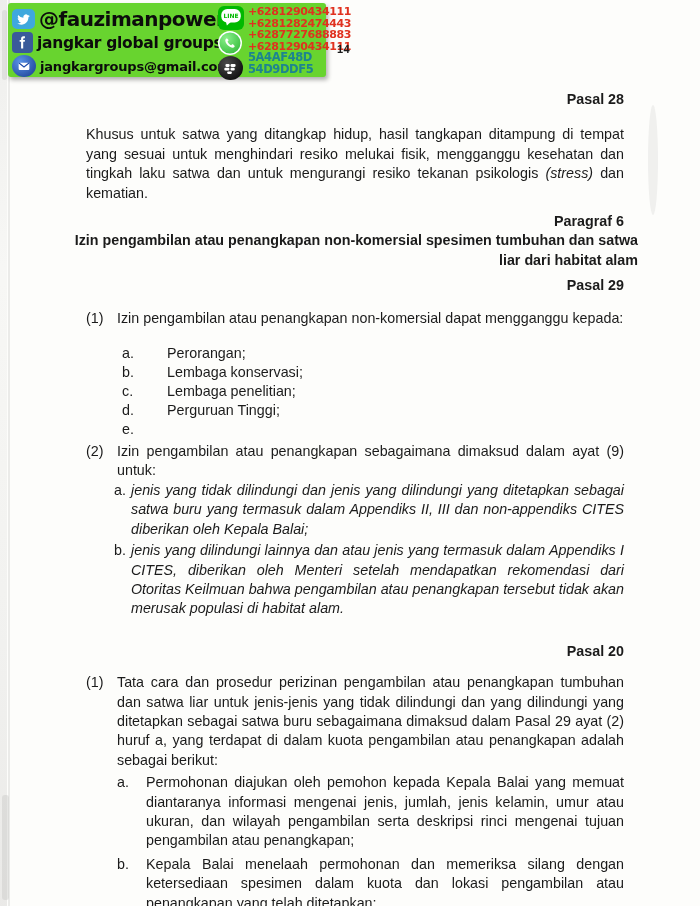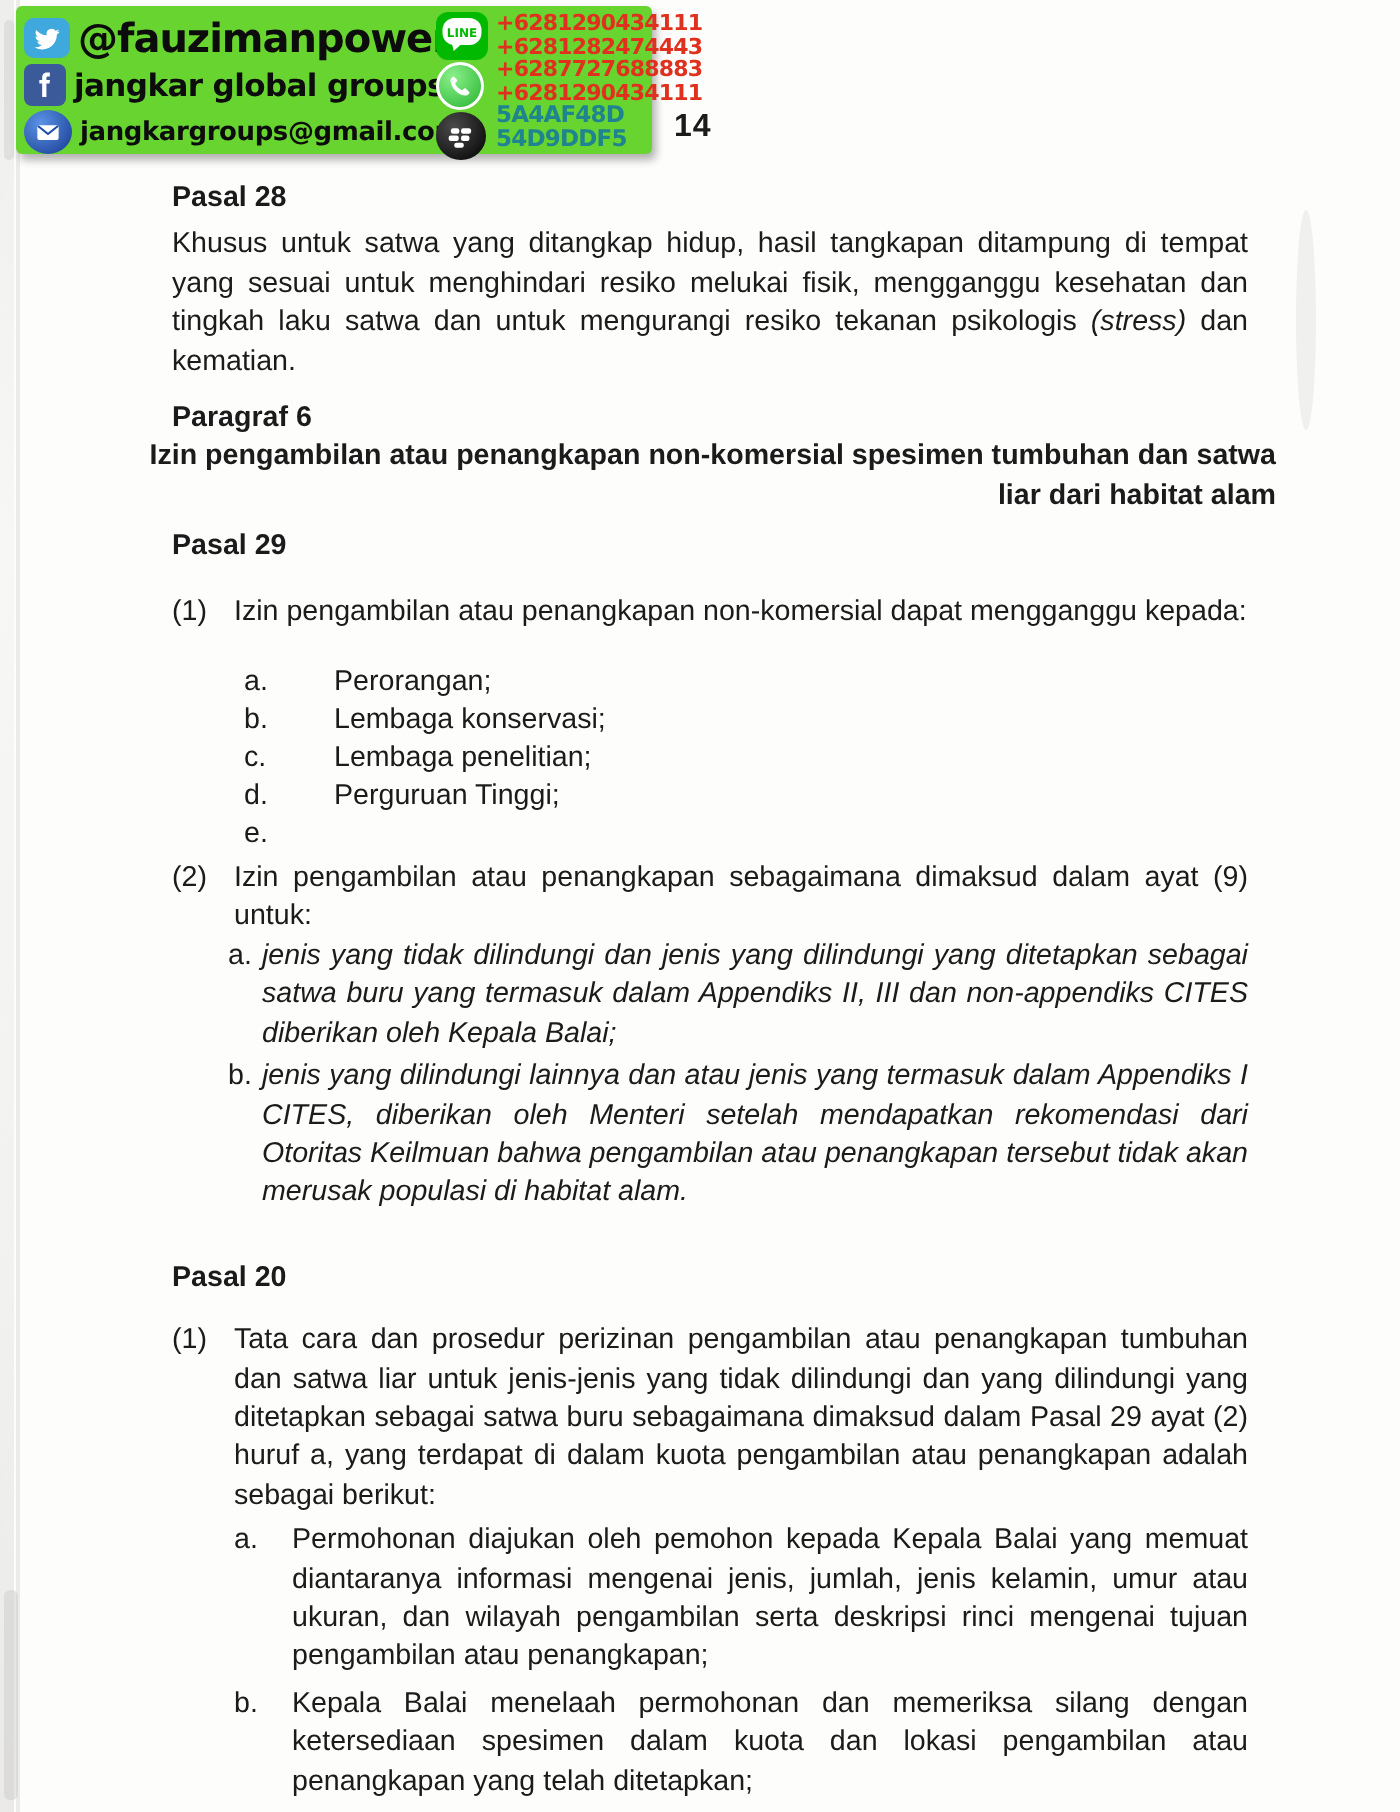--- a/index.html
+++ b/index.html
@@ -44,7 +44,7 @@
   .phone{color:var(--phone-text,#e0311f);}
   .pin{color:var(--bbm-pin-text,#1d8490);font-size:11.5px;}
   
-  .pageno{position:absolute;left:337px;top:55px;font-size:16px;font-weight:bold;letter-spacing:.5px;}
+  .pageno{position:absolute;left:337px;top:43px;font-size:11px;font-weight:bold;letter-spacing:.5px;}
   
   .doc{position:absolute;left:86px;top:0;width:538px;font-size:14.3px;line-height:19.4px;}
   .hd{font-weight:bold;text-align:left;margin:0;font-size:14.3px;}

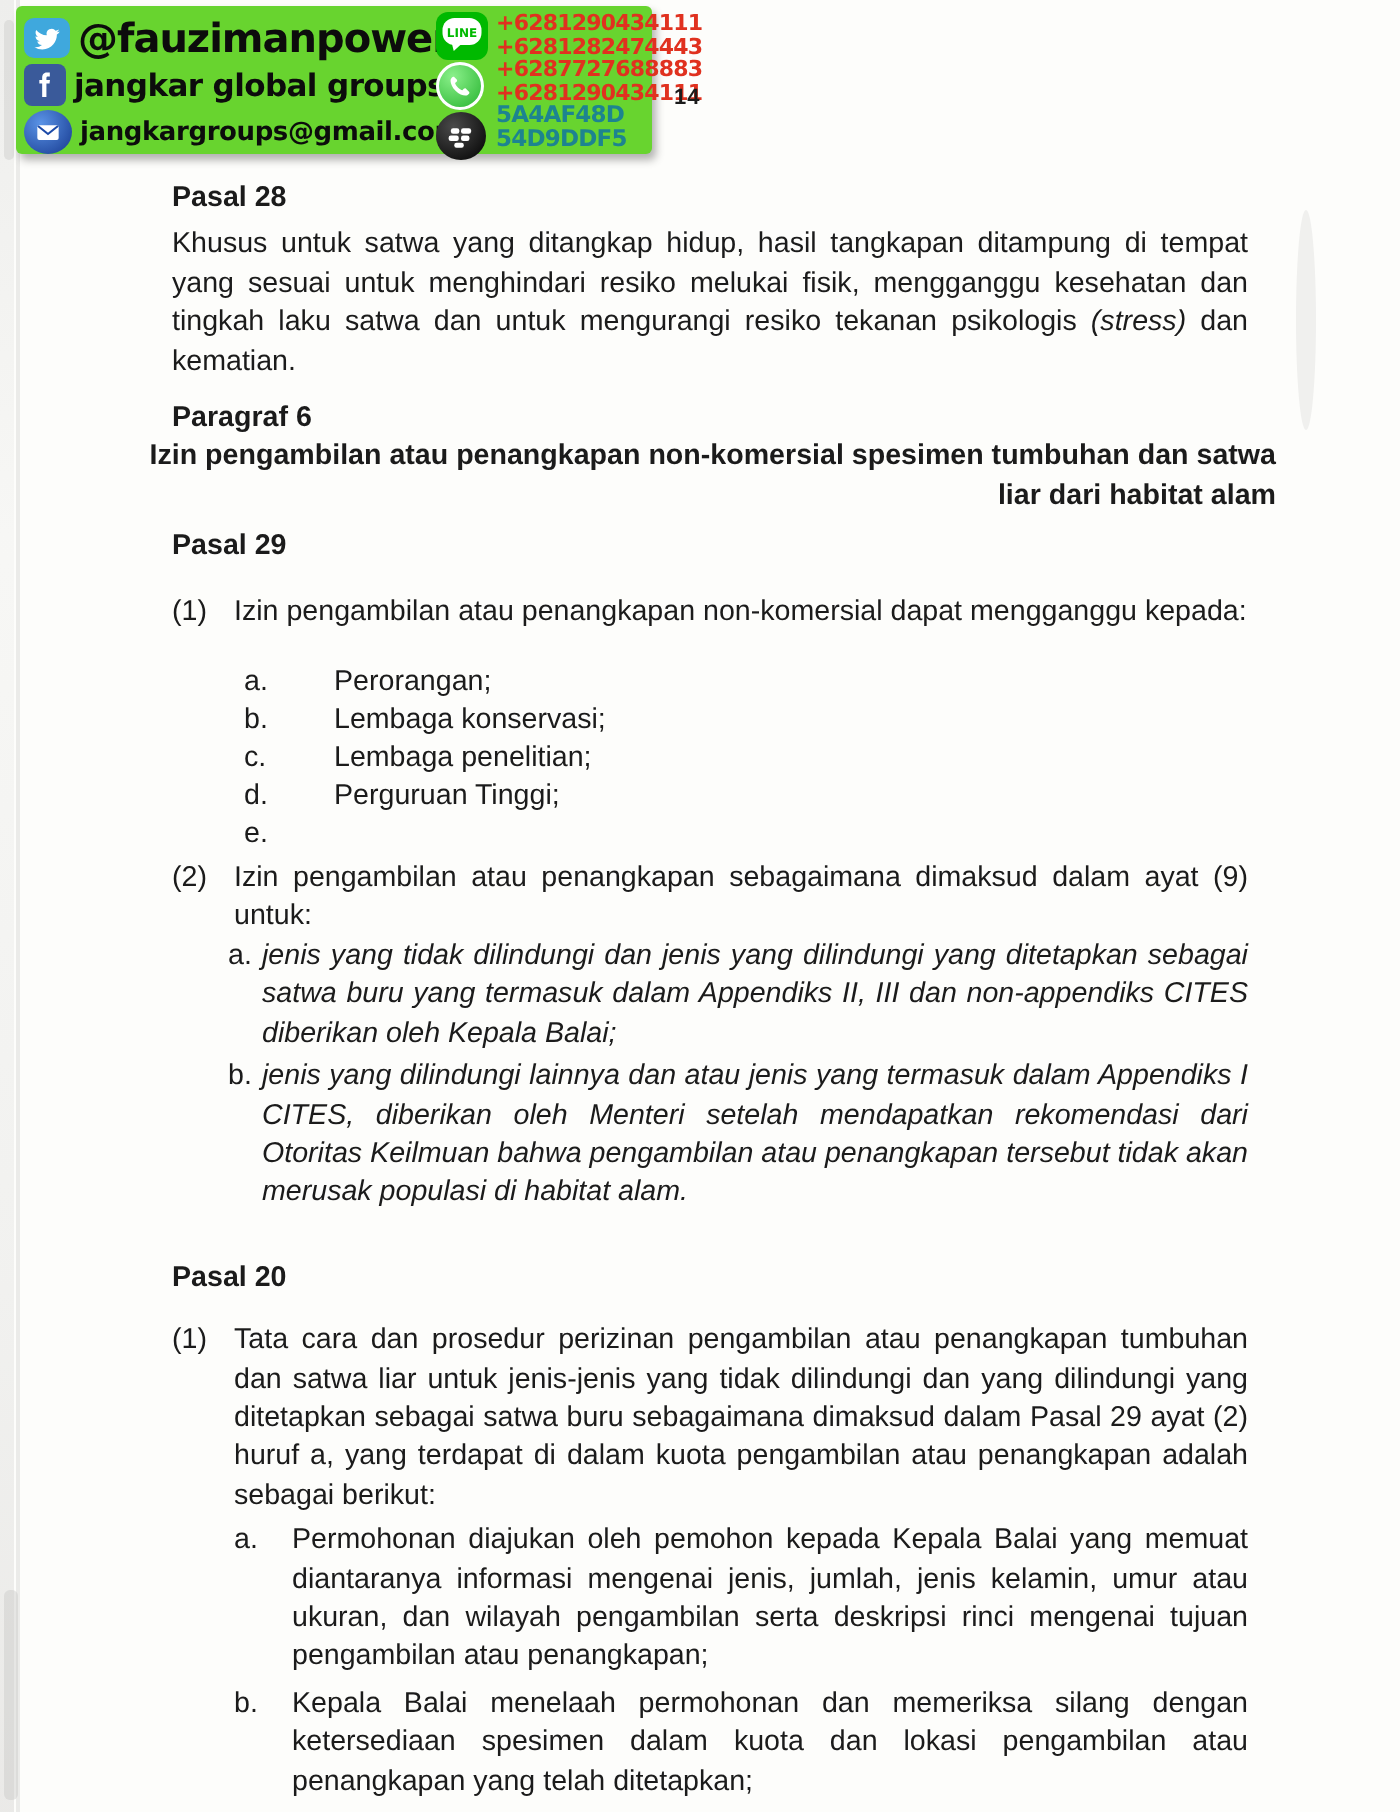--- a/index.html
+++ b/index.html
@@ -47,7 +47,7 @@
   .pageno{position:absolute;left:337px;top:43px;font-size:11px;font-weight:bold;letter-spacing:.5px;}
   
   .doc{position:absolute;left:86px;top:0;width:538px;font-size:14.3px;line-height:19.4px;}
-  .hd{font-weight:bold;text-align:left;margin:0;font-size:14.3px;}
+  .hd{font-weight:bold;text-align:right;margin:0;font-size:14.3px;}
   .h28{margin-top:90px;}
   .para{margin:4px 0 0 0;text-align:justify;}
   .hpar2{margin-top:9px;}

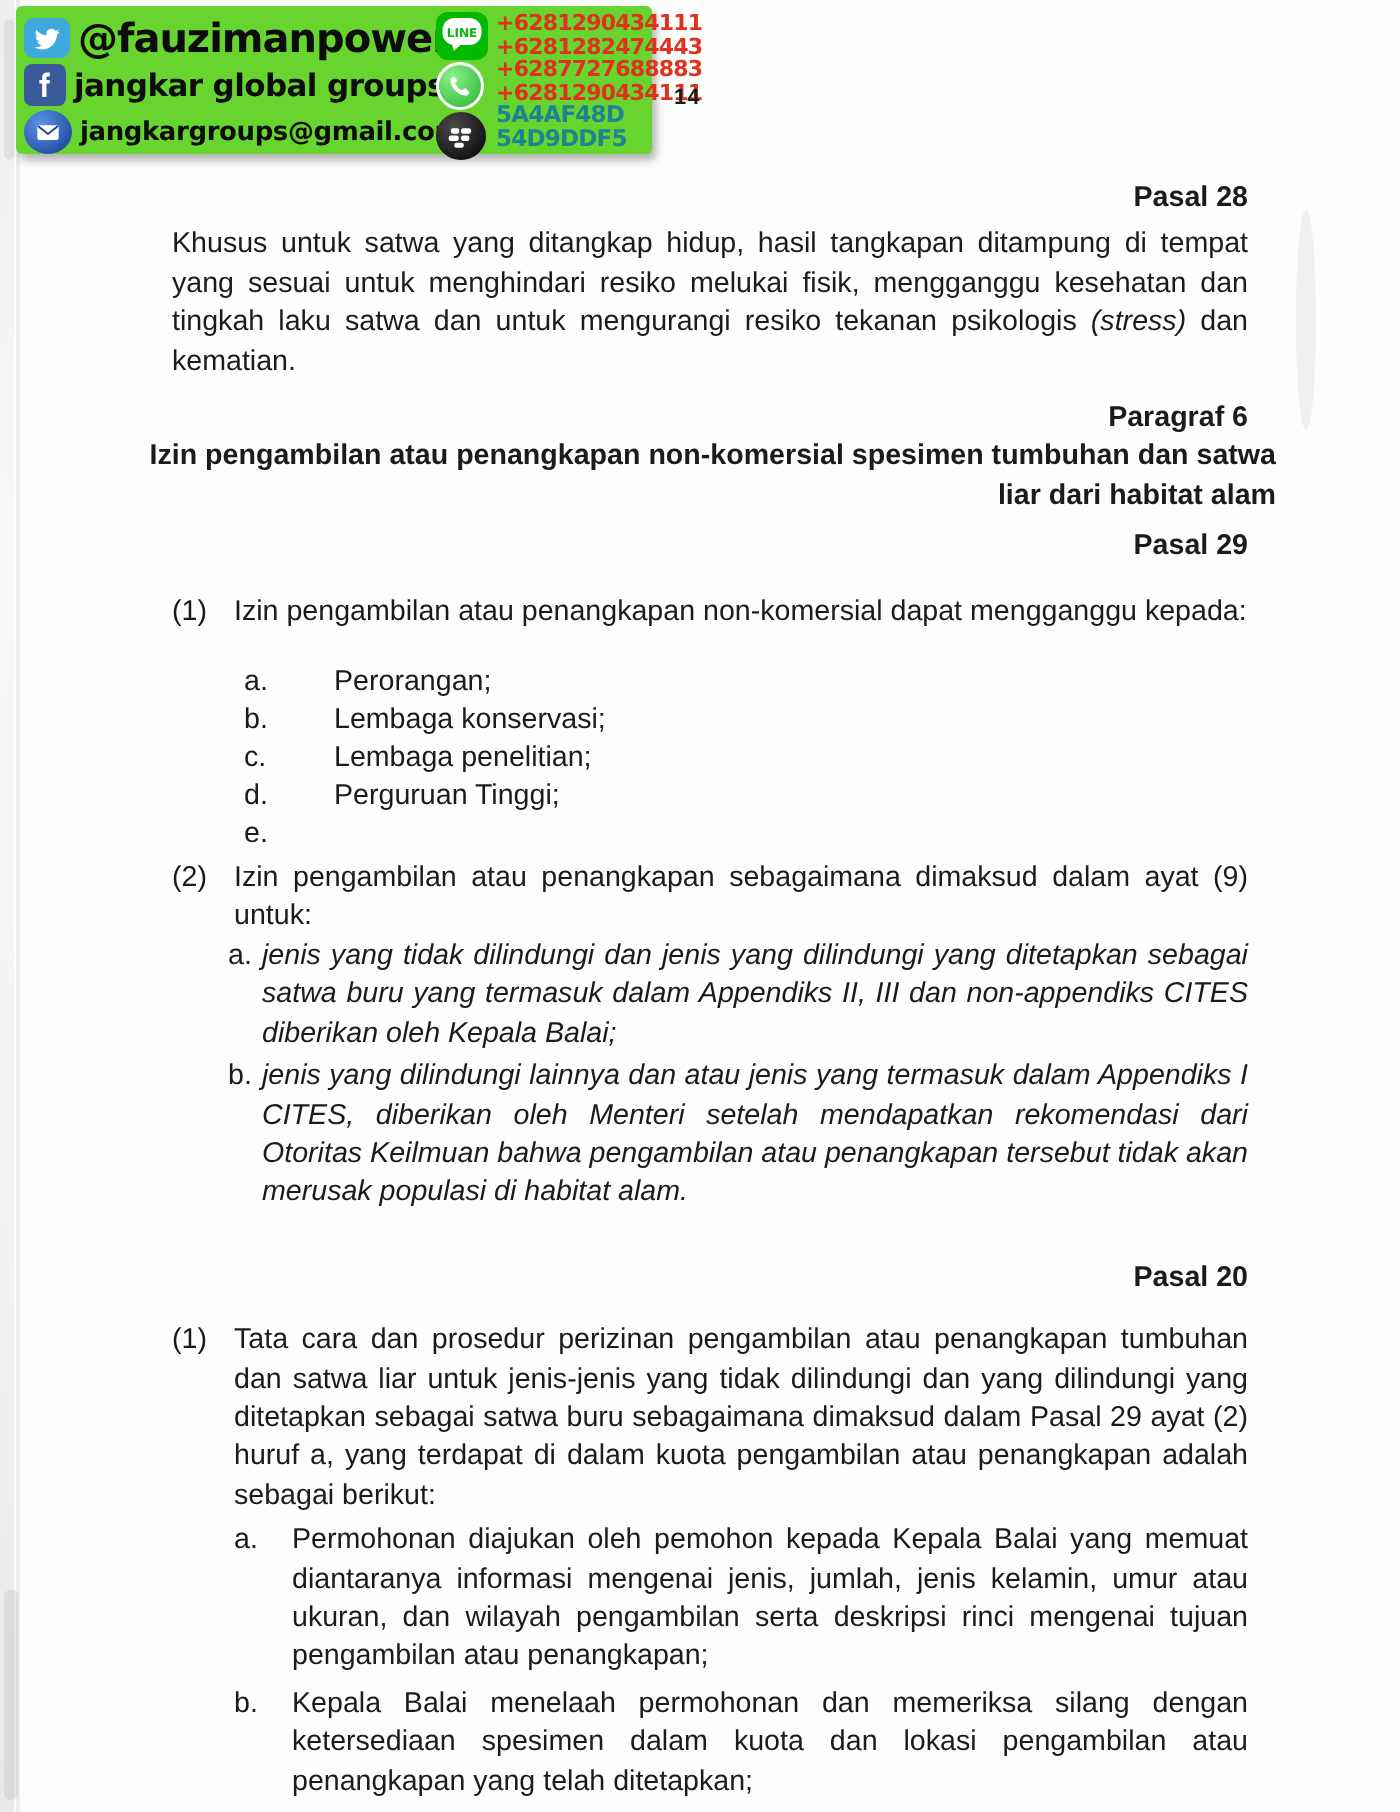--- a/index.html
+++ b/index.html
@@ -49,7 +49,7 @@
   .doc{position:absolute;left:86px;top:0;width:538px;font-size:14.3px;line-height:19.4px;}
   .hd{font-weight:bold;text-align:right;margin:0;font-size:14.3px;}
   .h28{margin-top:90px;}
-  .para{margin:4px 0 0 0;text-align:justify;}
+  .para{margin:16px 0 0 0;text-align:justify;}
   .hpar2{margin-top:9px;}
   .subtitle{font-weight:bold;text-align:right;margin:0 -14px;}
   .h29{margin-top:6px;}

